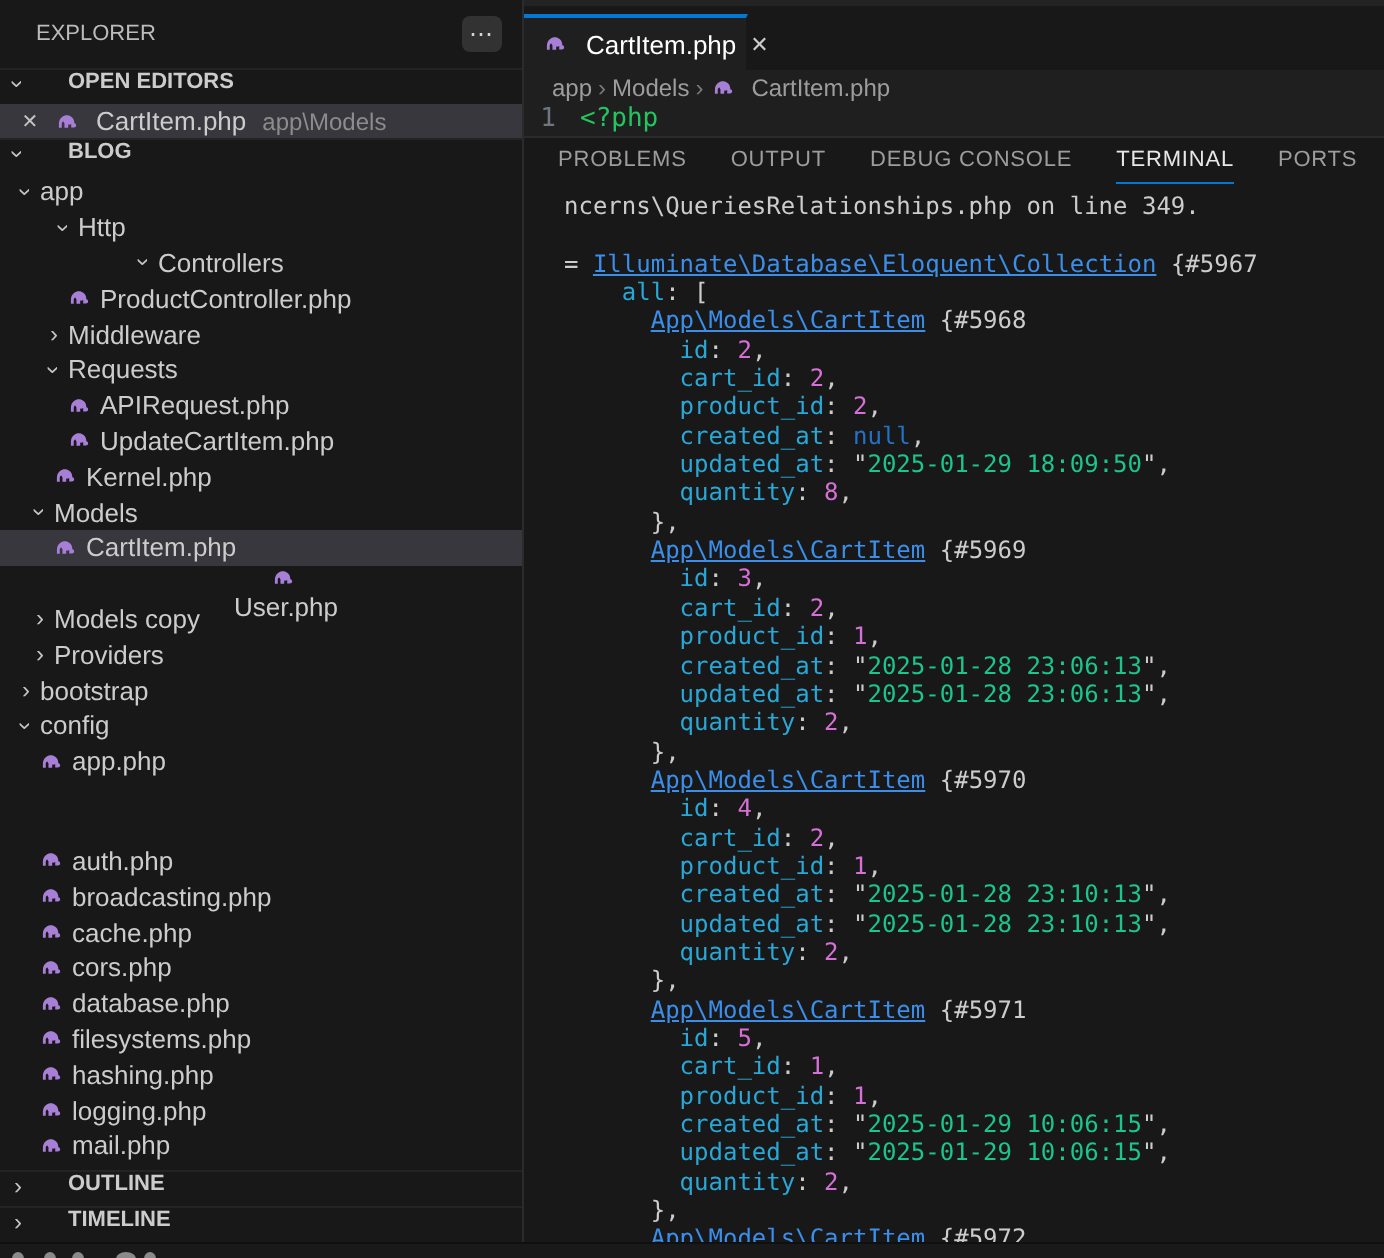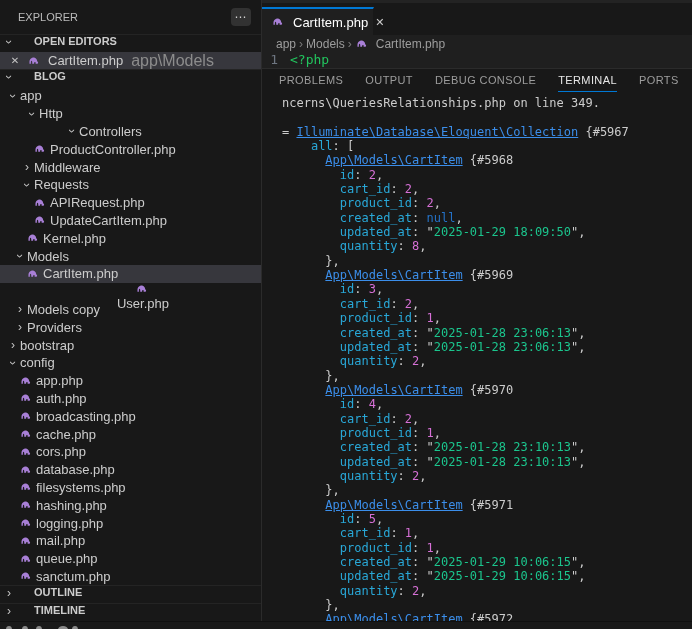--- a/index.html
+++ b/index.html
@@ -22,7 +22,7 @@
   .oe-row { height:17px; display:flex; align-items:center; gap:4px; padding-left:8px;
     background:#37373d; font-size:13px; cursor:pointer; }
   .oe-row .close-x { font-size:10px; color:#c5c5c5; width:14px; text-align:center; }
-  .file-desc { font-size:16px; color:#8c8c8c; margin-left:4px; }
+  .file-desc { font-size:12px; color:#8c8c8c; margin-left:4px; }
   .tree { flex:1; overflow:hidden; }
   .tree-row { height:17.8px; display:flex; align-items:center; font-size:13px;
     color:#cccccc; cursor:pointer; white-space:nowrap; }

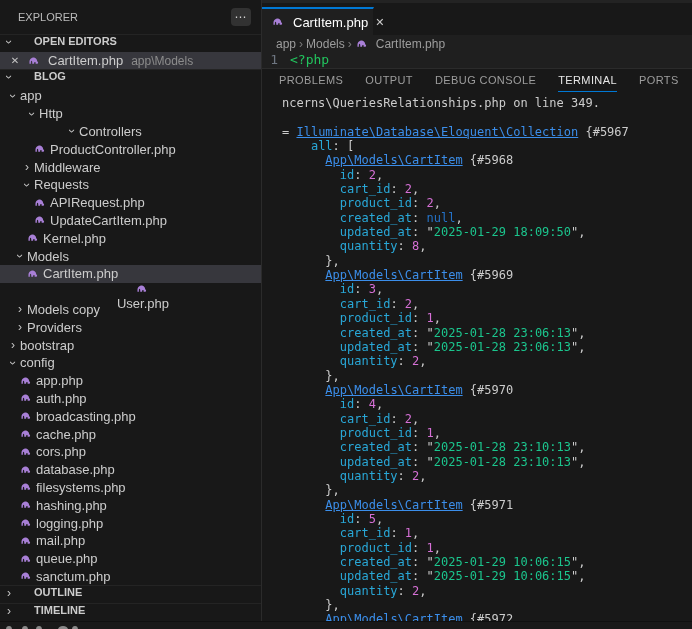--- a/index.html
+++ b/index.html
@@ -196,7 +196,7 @@
           </span>
           <span>app.php</span>
         </div>
-        <div class="tree-row" style="padding-left: 18px;">
+        <div class="tree-row" style="padding-left: 18px; margin-top: 32px;">
           <span class="php-icon">
             <svg width="13" height="12" viewBox="0 0 16 16">
               <path fill="#a87fd6" d="M4.7 4.6C6 3.5 8 3.2 9.6 3.8c1.8.6 3 2.2 3.2 4l.1 1c.6.1 1.2.5 1.2 1.4 0 1-.7 1.5-1.5 1.5h-1.8V9.3c-.5.4-1.3.6-2 .4v2.1H6.3V8.9c-.4-.3-.6-.8-.6-1.3-.7.1-1.2.7-1.2 1.6v2.6H2.6V9.2c0-2 .8-3.7 2.1-4.6z"></path>

